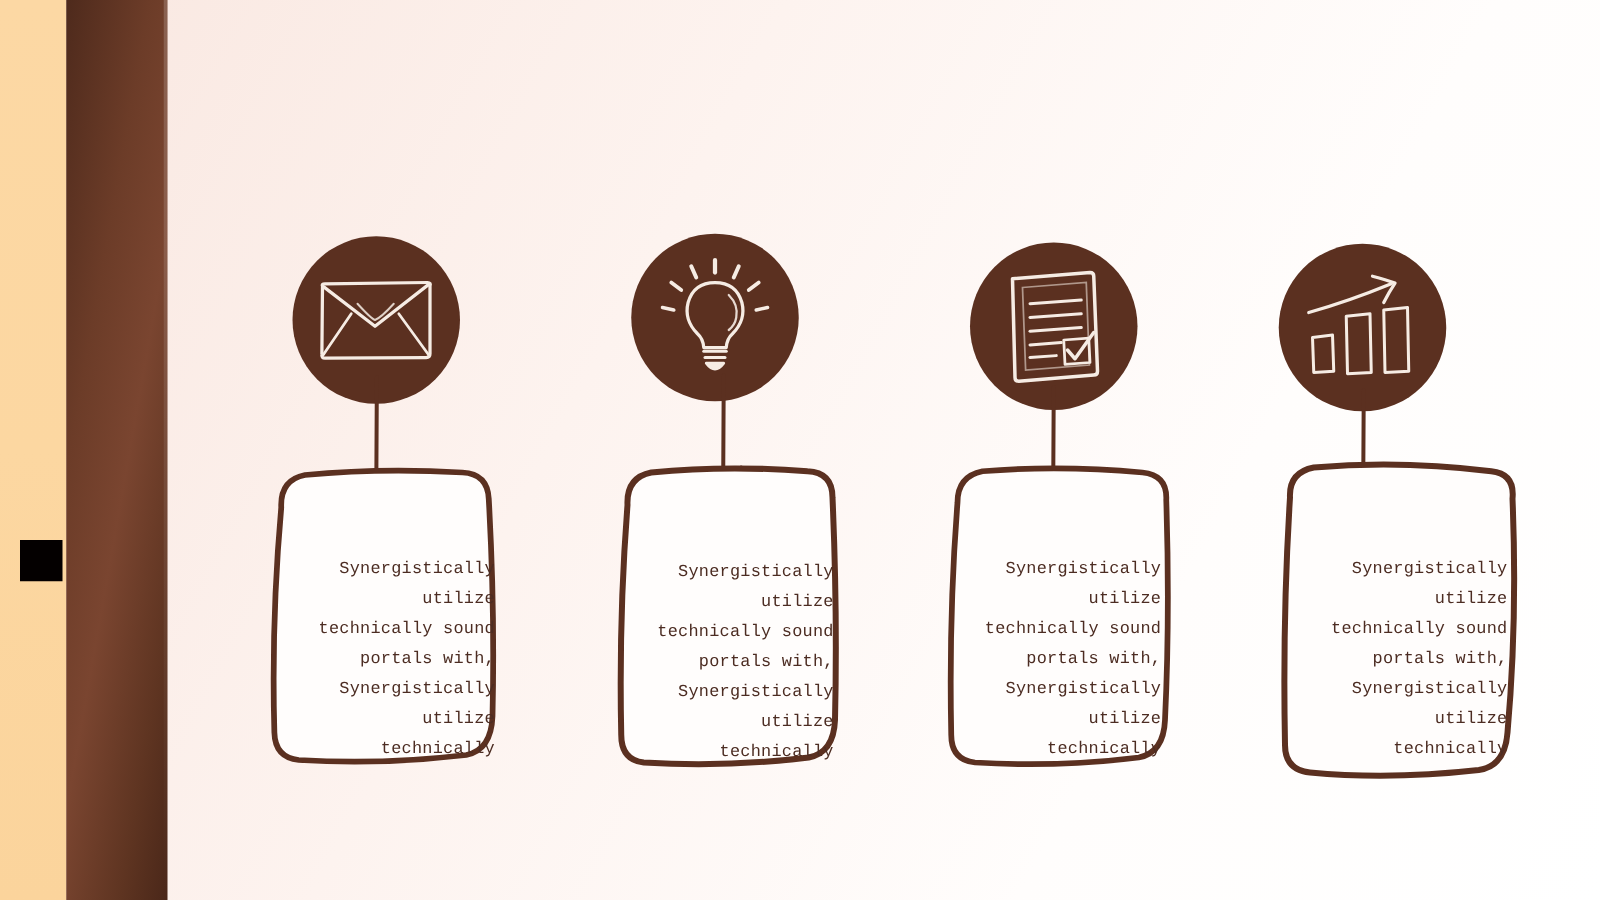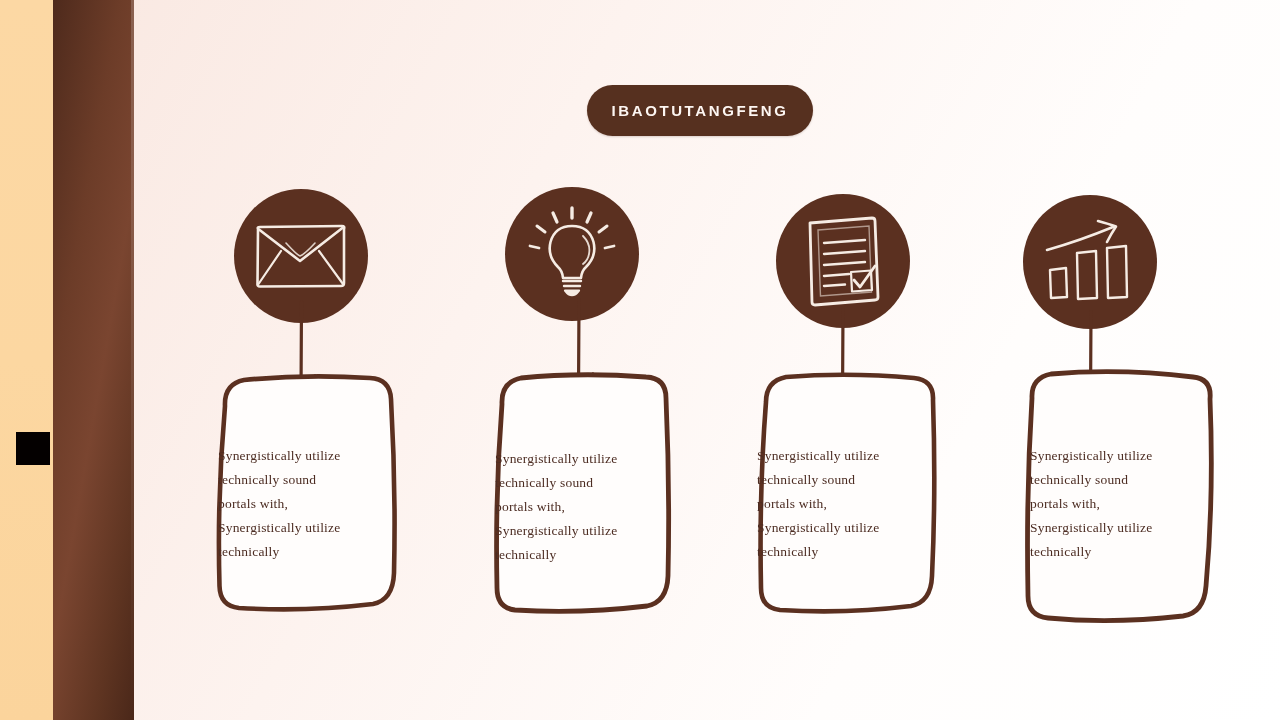--- a/index.html
+++ b/index.html
@@ -107,9 +107,6 @@
   <div class="rail-brown"></div>
   <div class="rail-swatch"></div>
 
-  <div class="badge">
-    <span class="badge-text">IBAOTUTANGFENG</span>
-  </div>
 
   <div class="col">
 

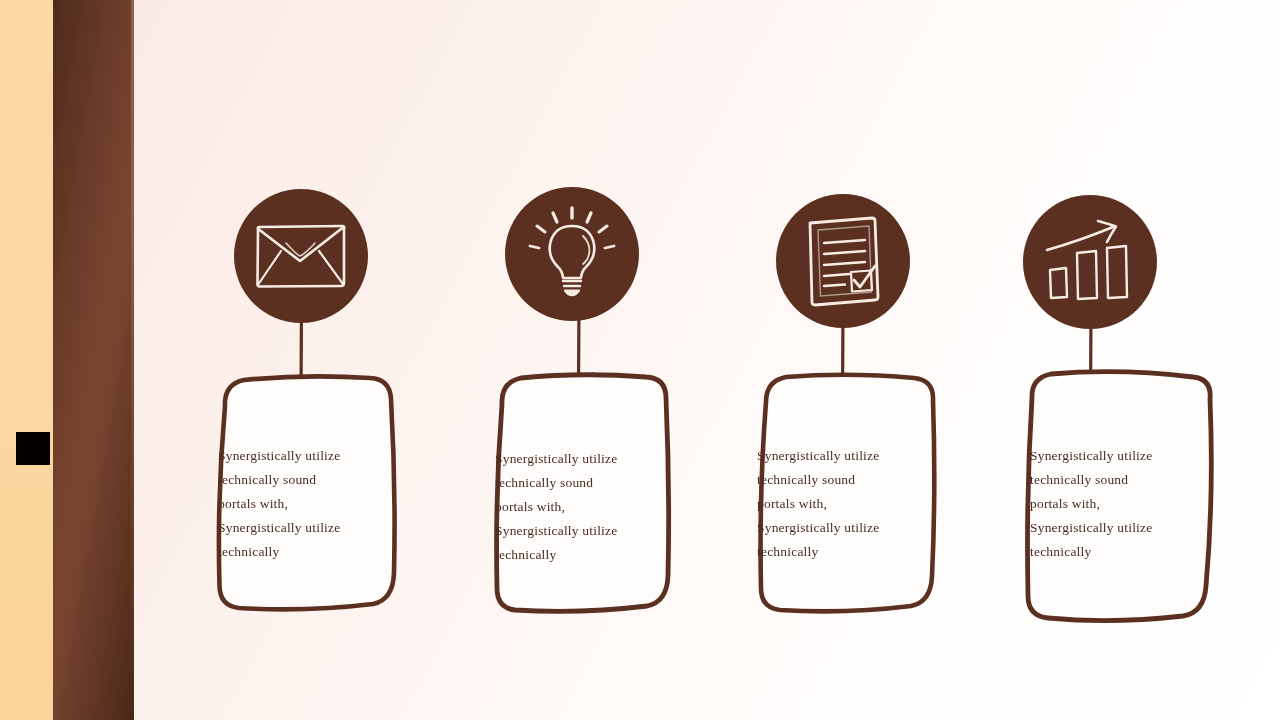--- a/index.html
+++ b/index.html
@@ -89,9 +89,9 @@
 
   .note-text {
     position: absolute;
-    text-align: left;
+    text-align: right;
     color: #4c2c22;
-    font-family: Liberation Serif, serif;
+    font-family: Liberation Mono, monospace;
     font-size: 13.5px;
     line-height: 24px;
     letter-spacing: .2px;

